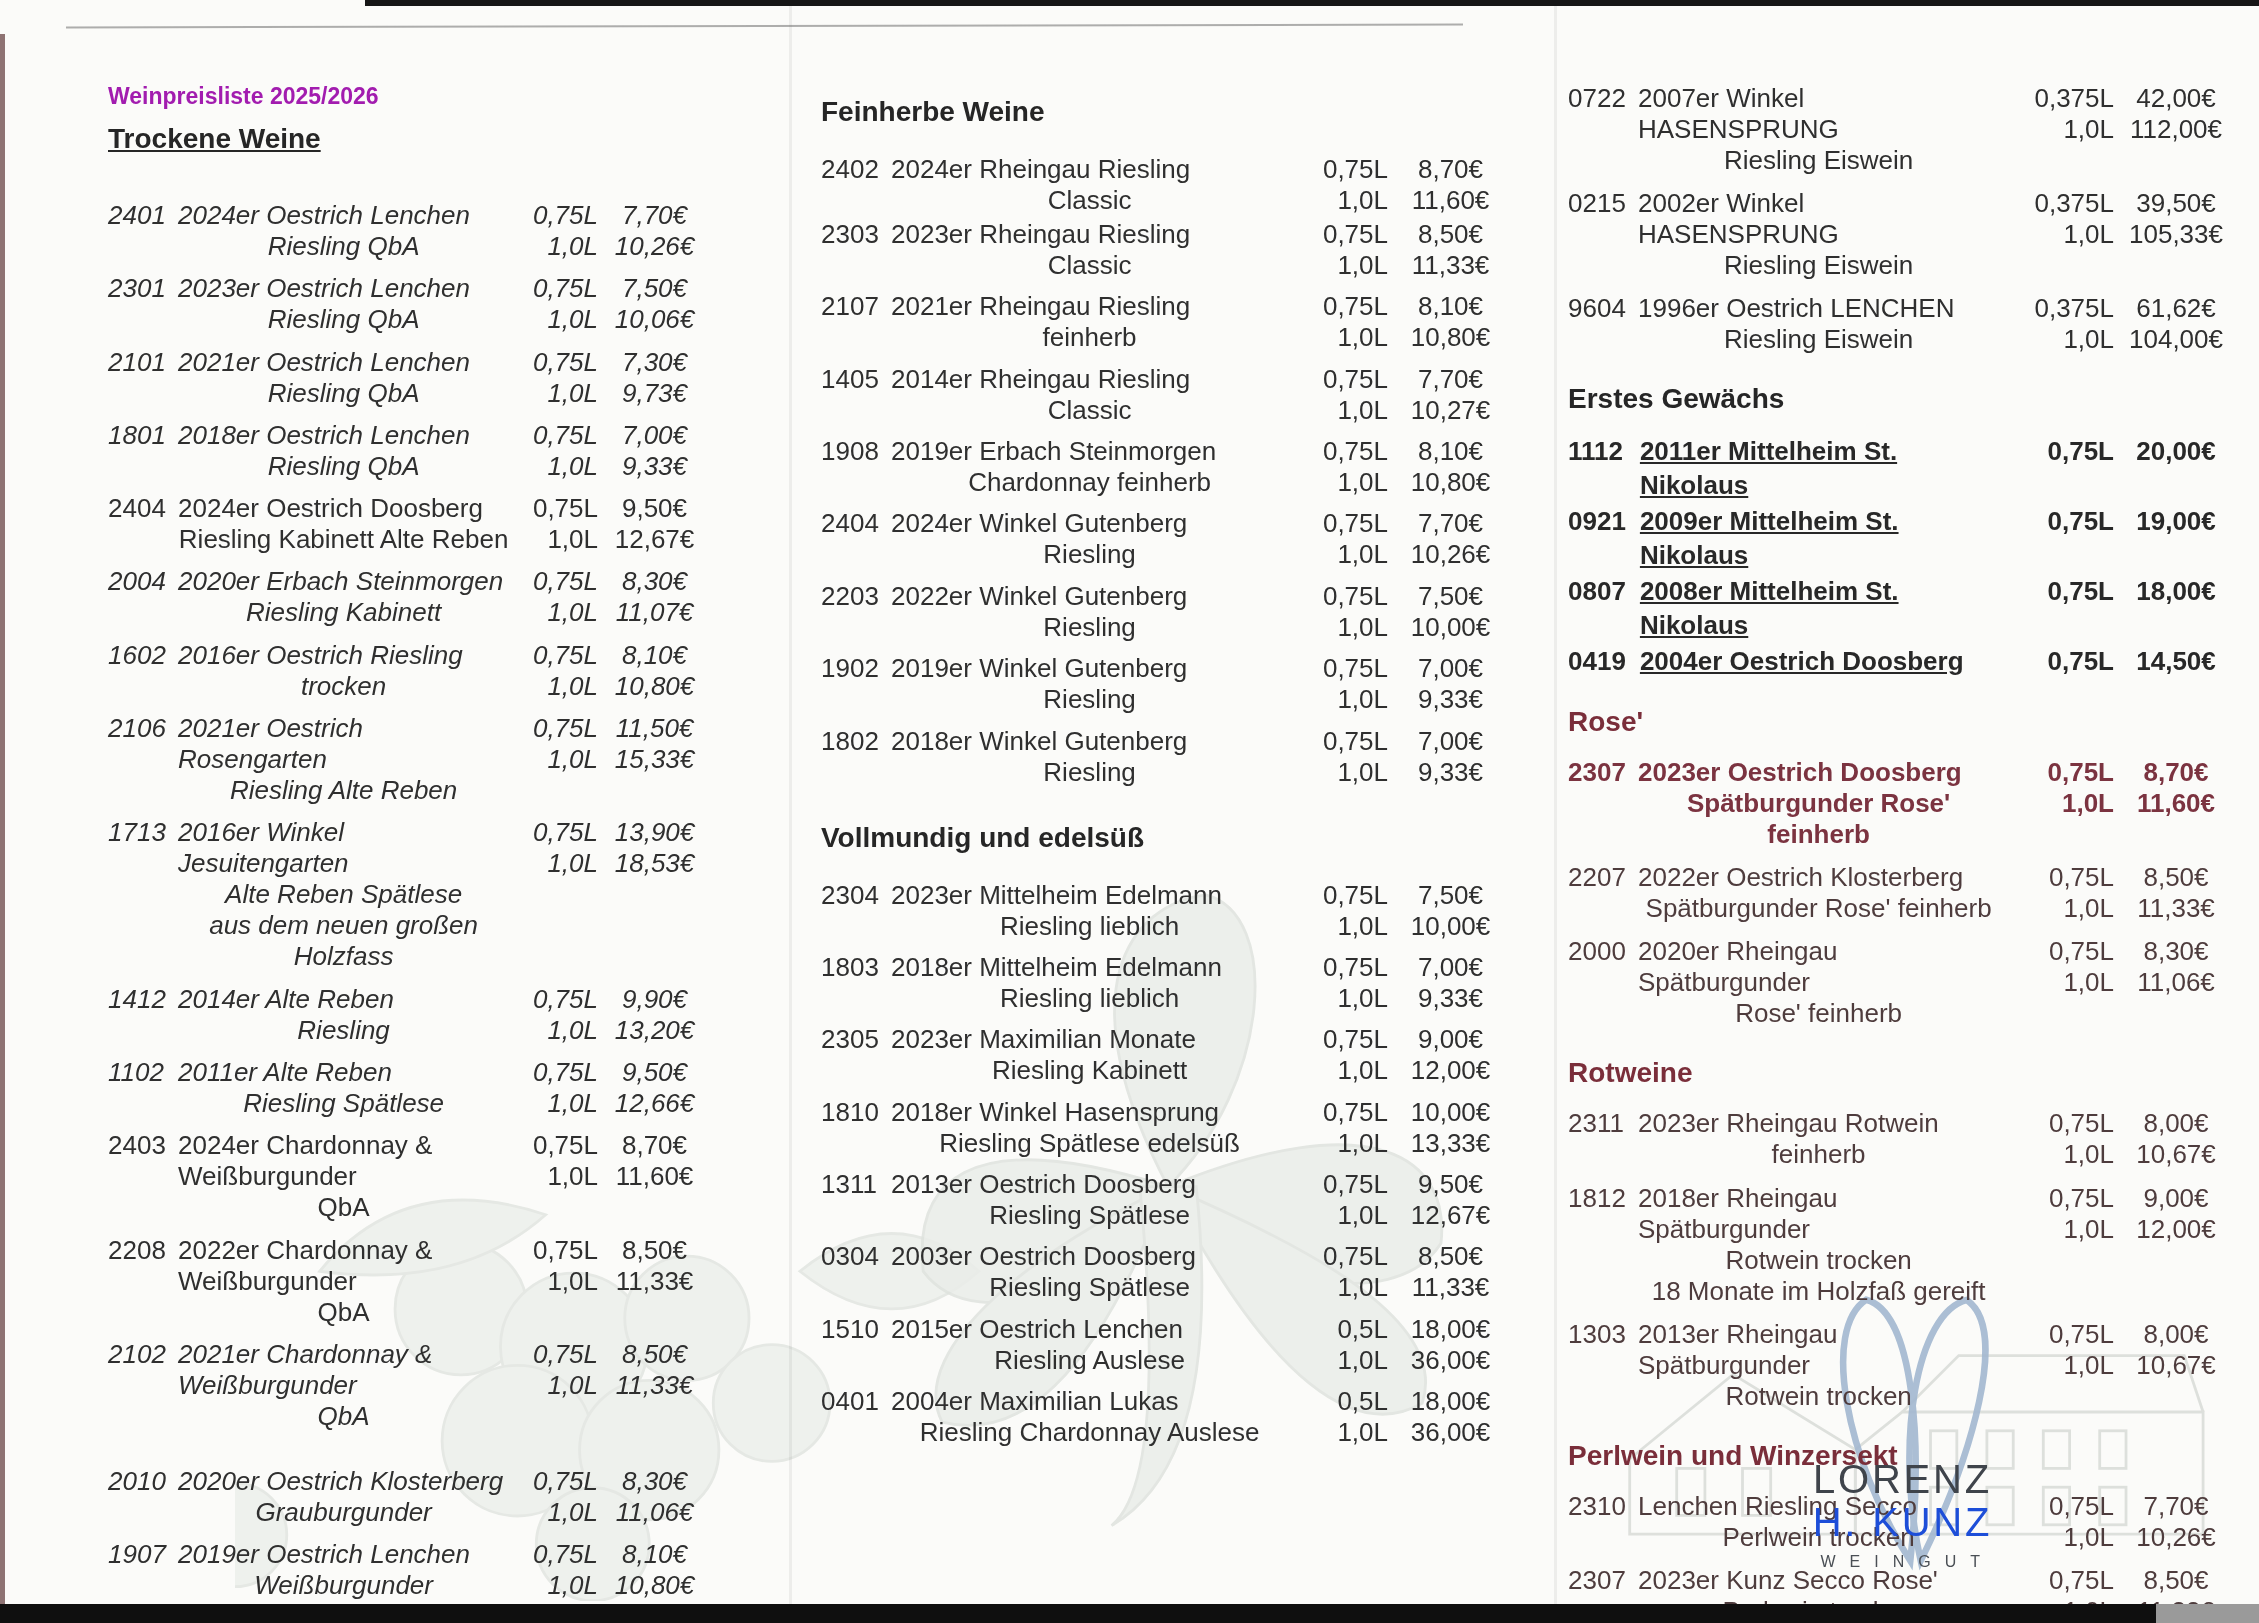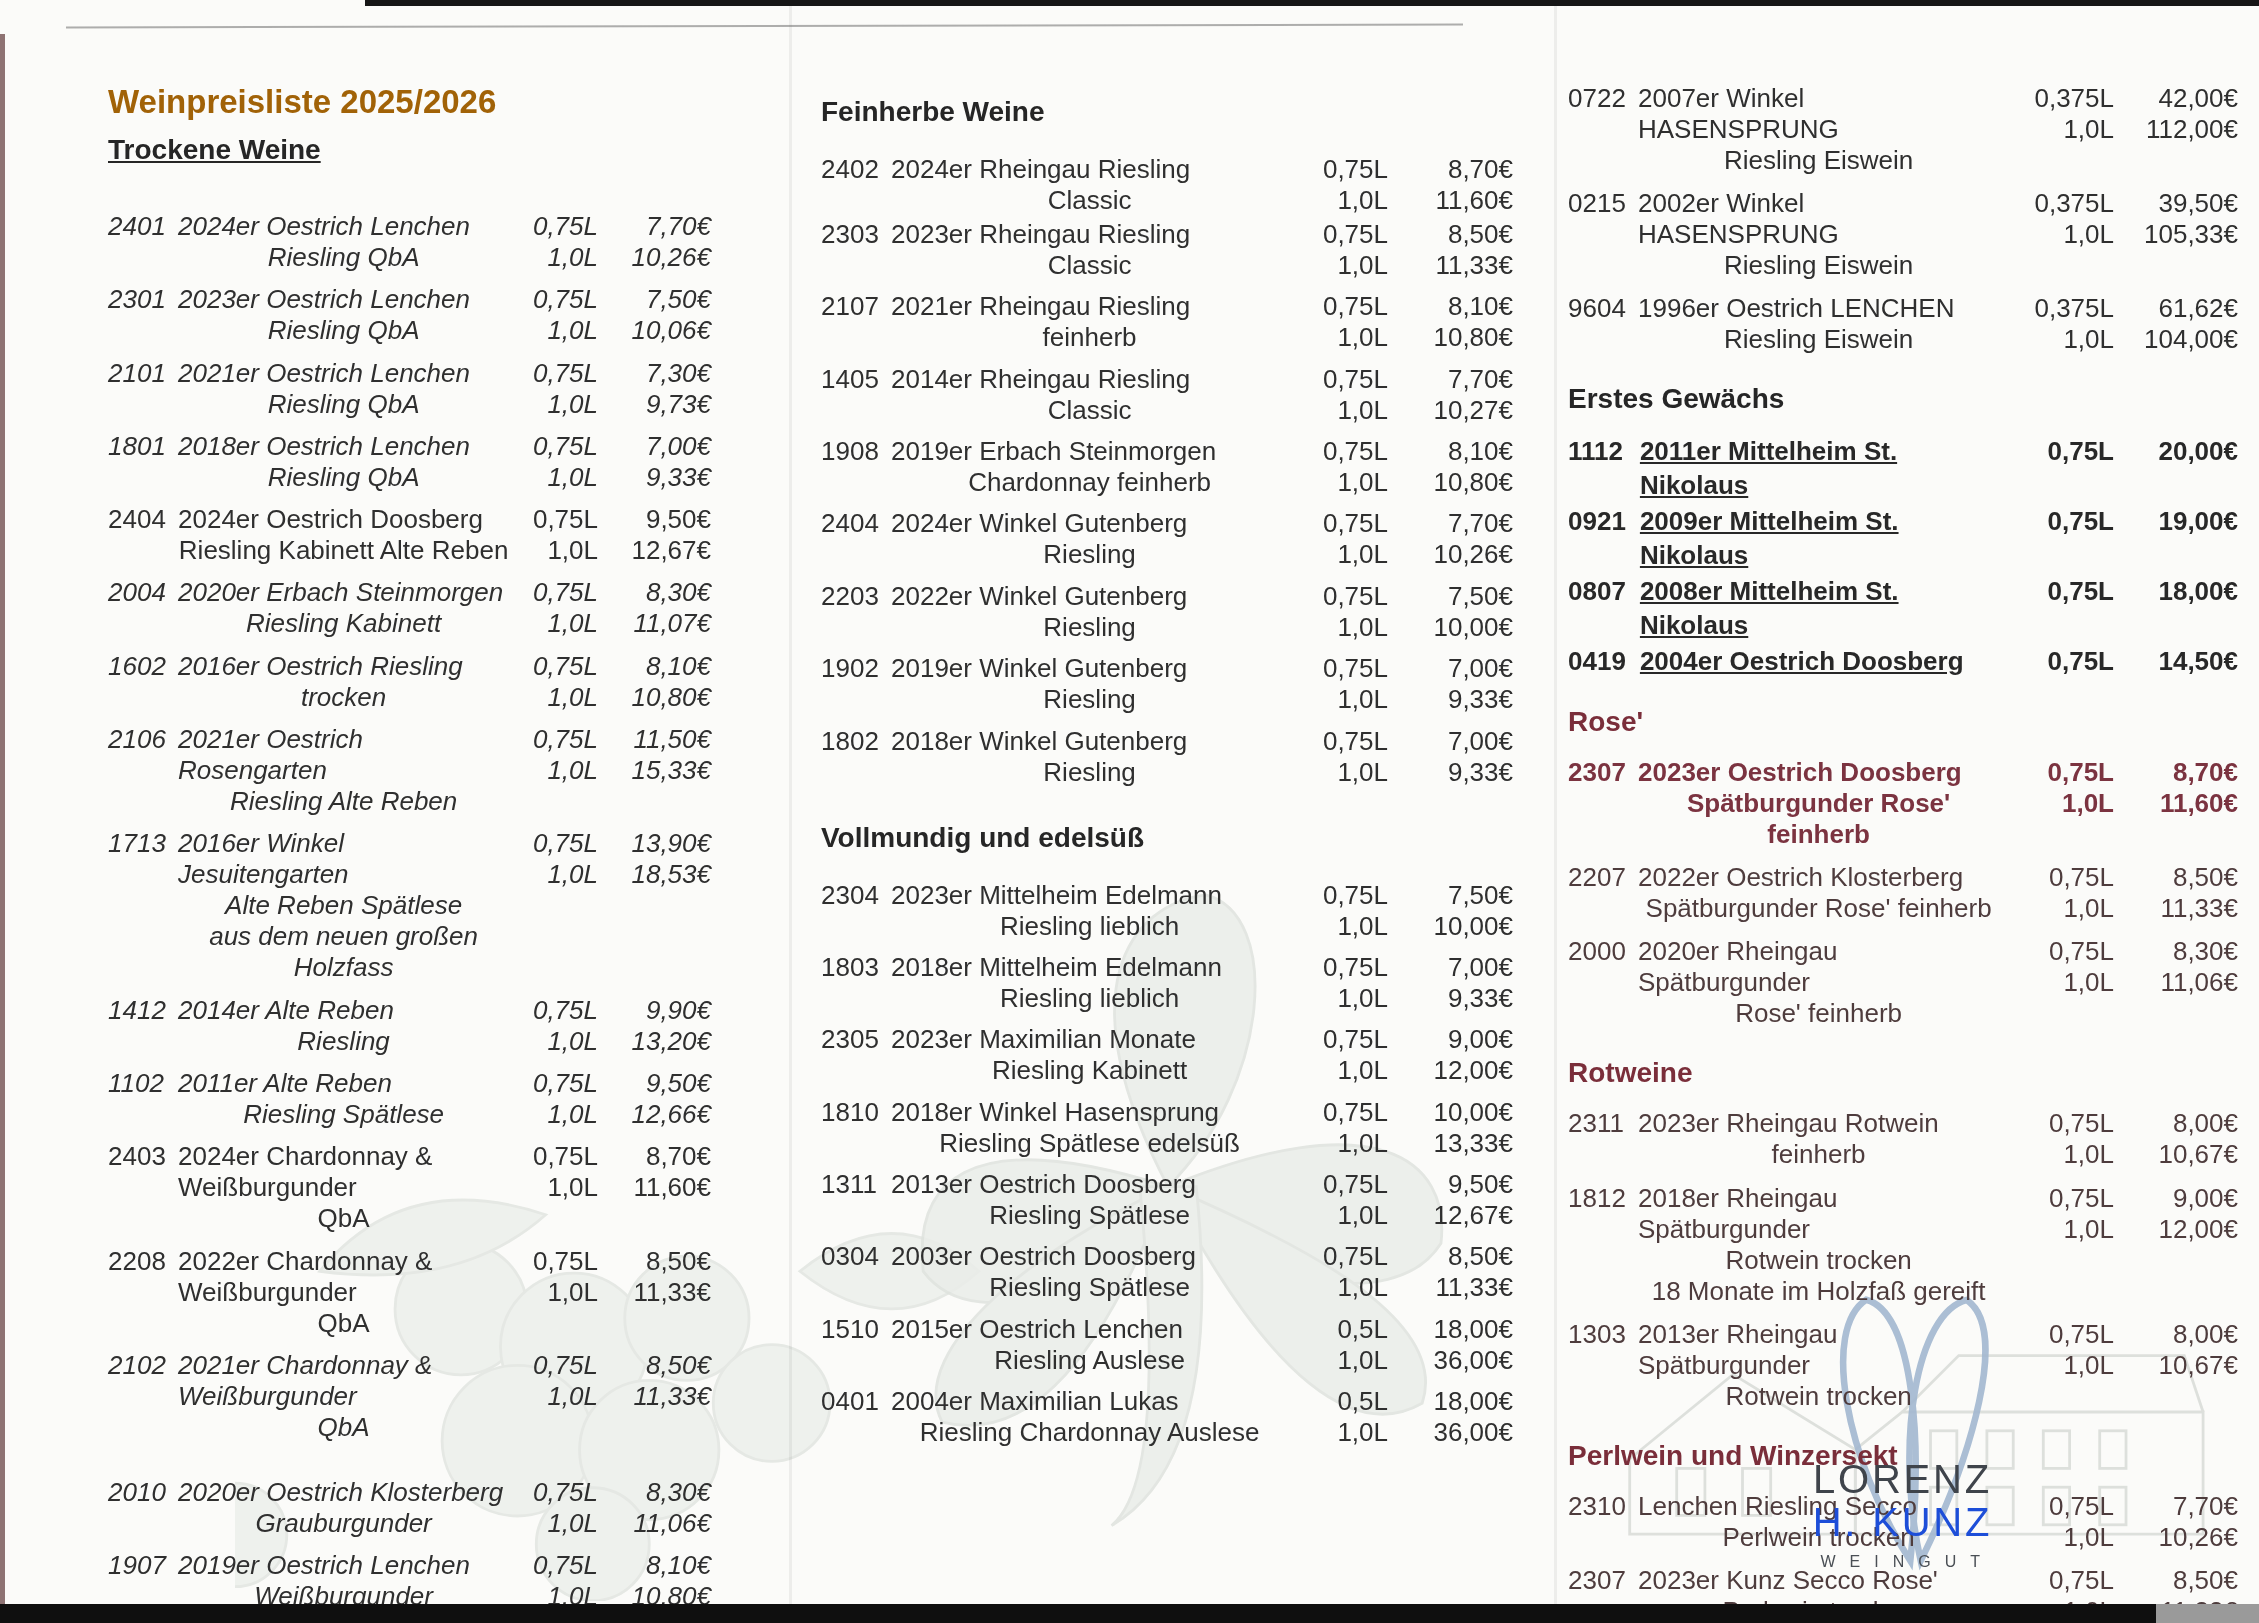--- a/index.html
+++ b/index.html
@@ -15,7 +15,7 @@
   .panel-middle{left:821px;width:692px;}
   .panel-right{left:1568px;width:670px;}
 
-  .page-title{font-size:33px;font-weight:bold;color:#a16207;margin:0 0 13px 0;}
+  .page-title{font-size:23px;font-weight:bold;color:#a21caf;margin:0 0 13px 0;}
 
   .section-heading{font-size:28px;font-weight:bold;color:#262626;}
   .panel-left  .section-heading{margin:5.6px 0 45px 0;text-decoration:underline;}

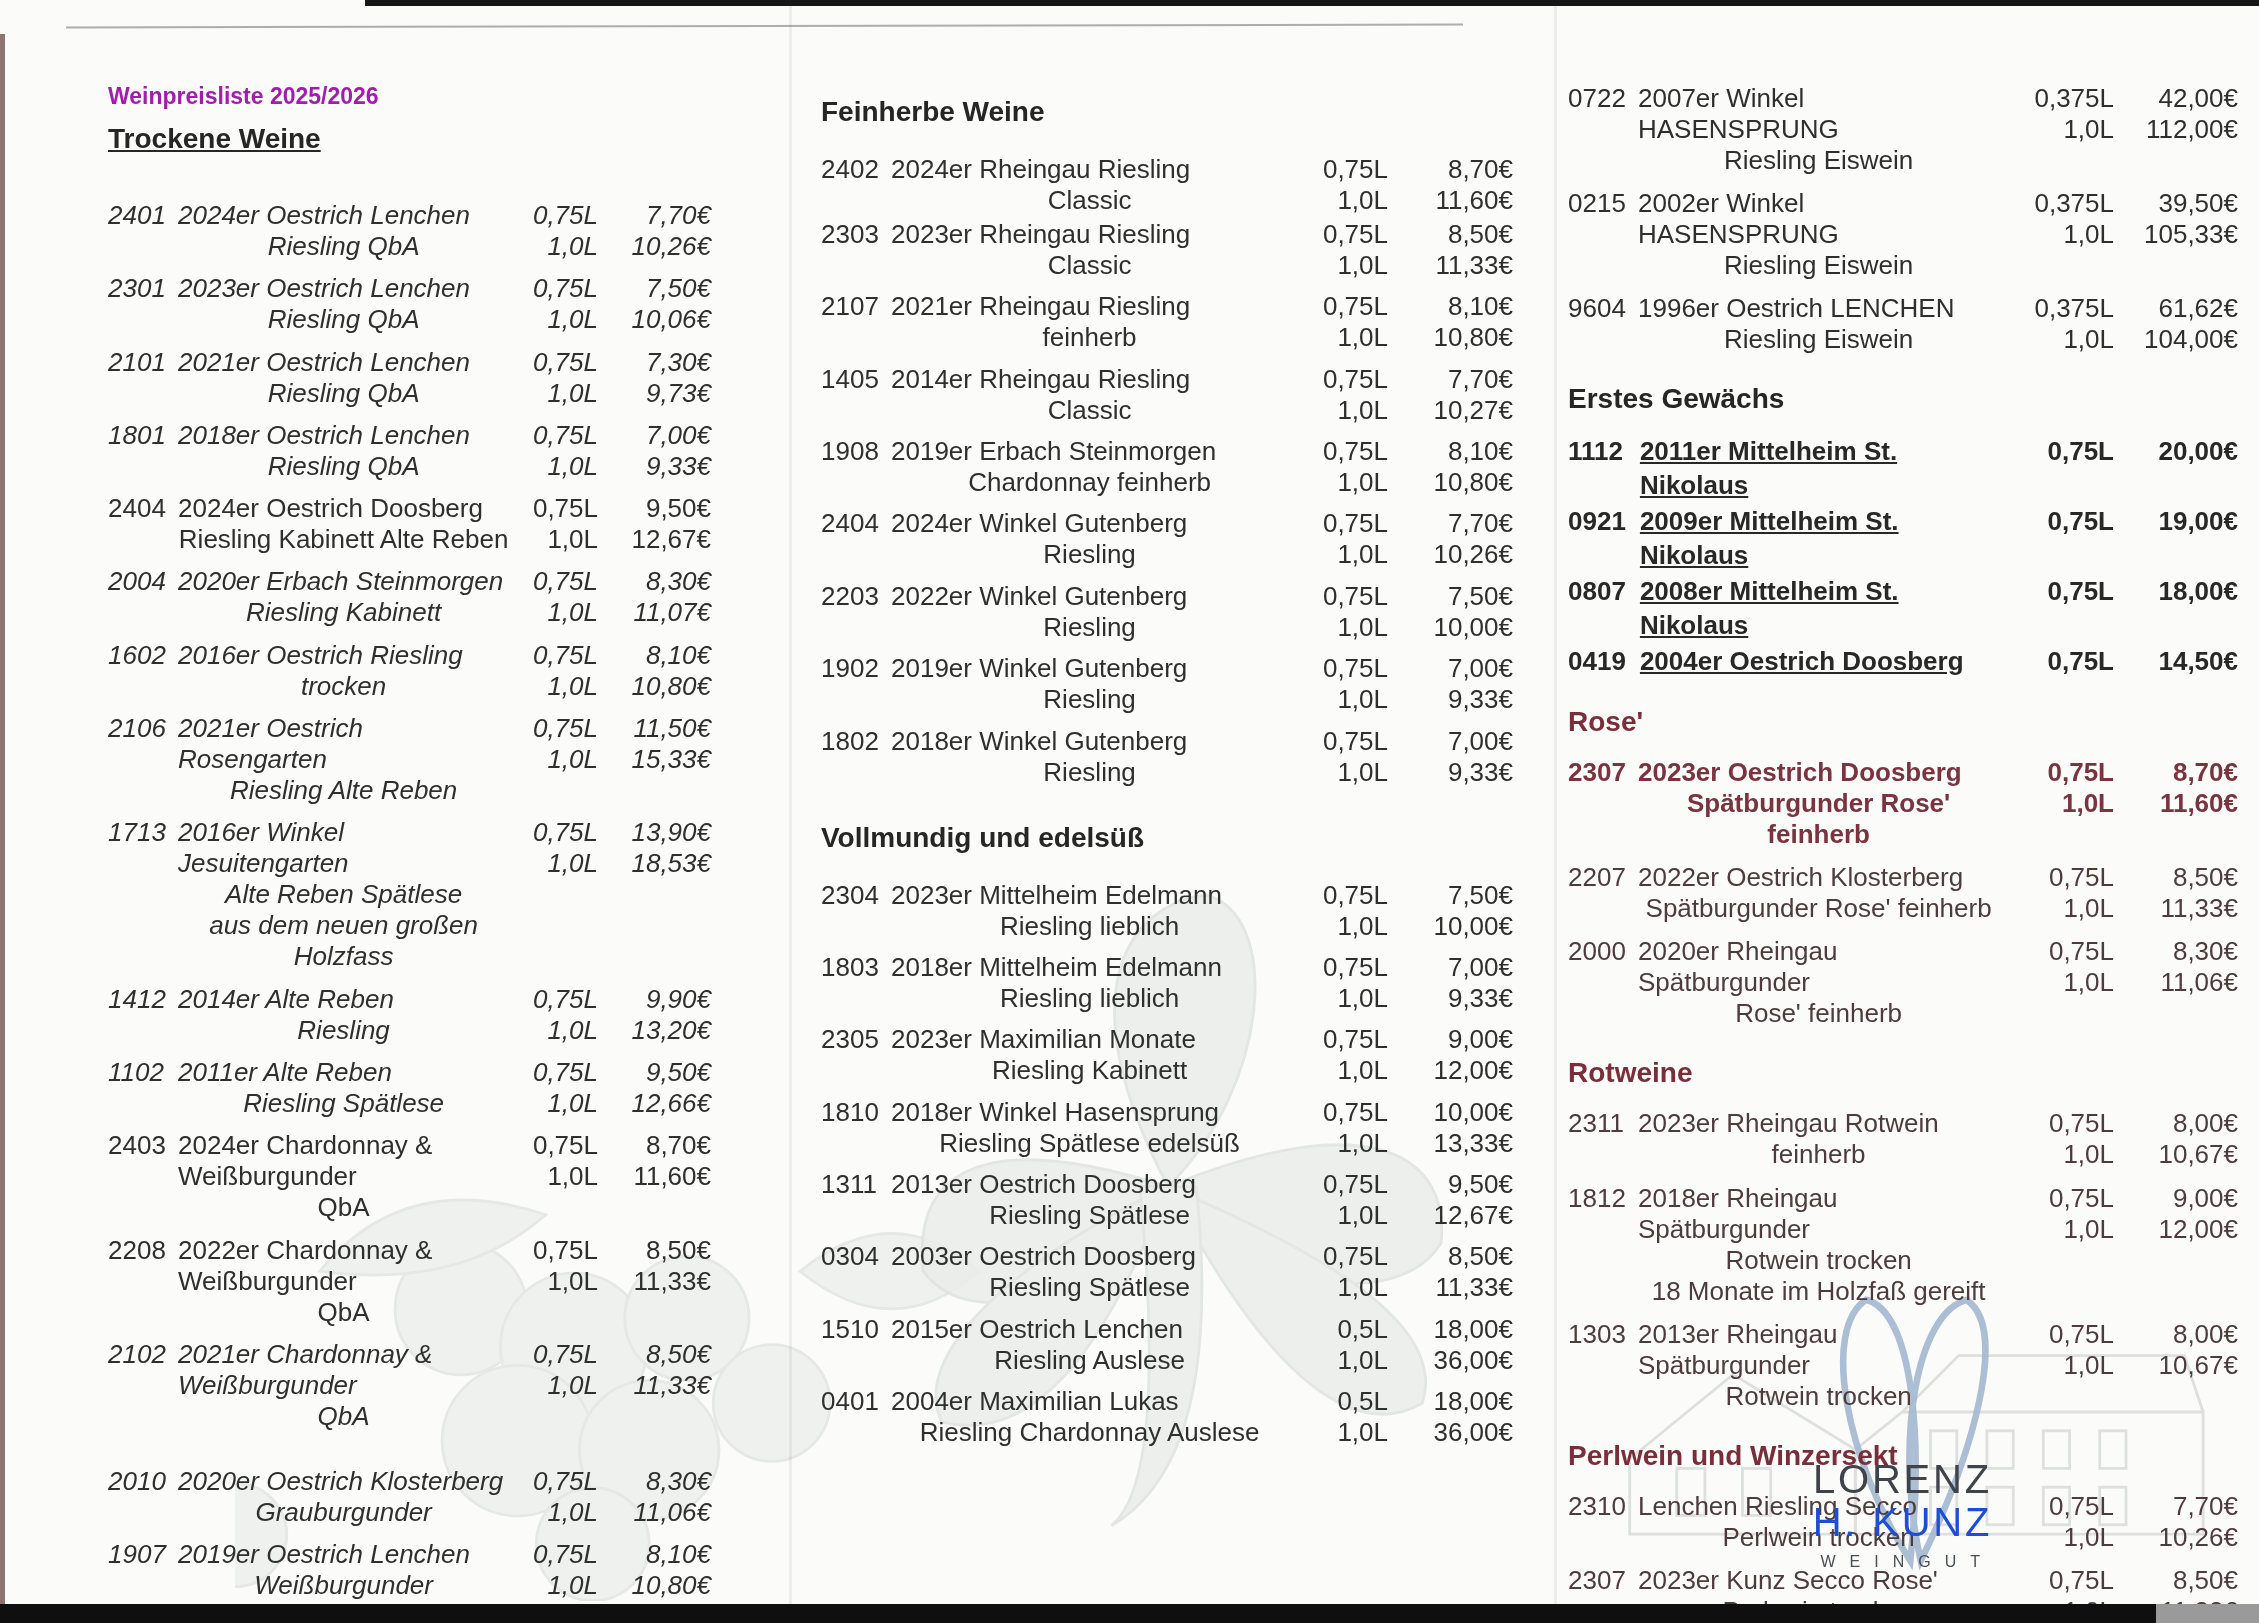--- a/index.html
+++ b/index.html
@@ -33,7 +33,7 @@
   .item .name{flex:1;min-width:0;padding-right:3.8px;}
   .item .name .l2,.item .name .l3{text-align:center;}
   .item .vol{flex:none;text-align:right;}
-  .item .price{flex:none;text-align:right;}
+  .item .price{flex:none;text-align:center;}
   .panel-left  .vol{width:85px;}  .panel-left  .price{width:113px;}
   .panel-middle .vol{width:96px;} .panel-middle .price{width:125px;}
   .panel-right .vol{width:111px;} .panel-right .price{width:124px;}

